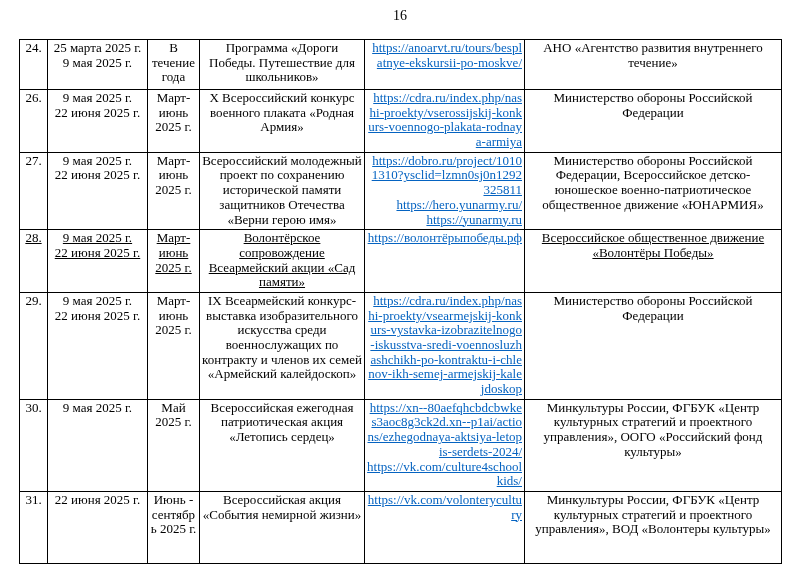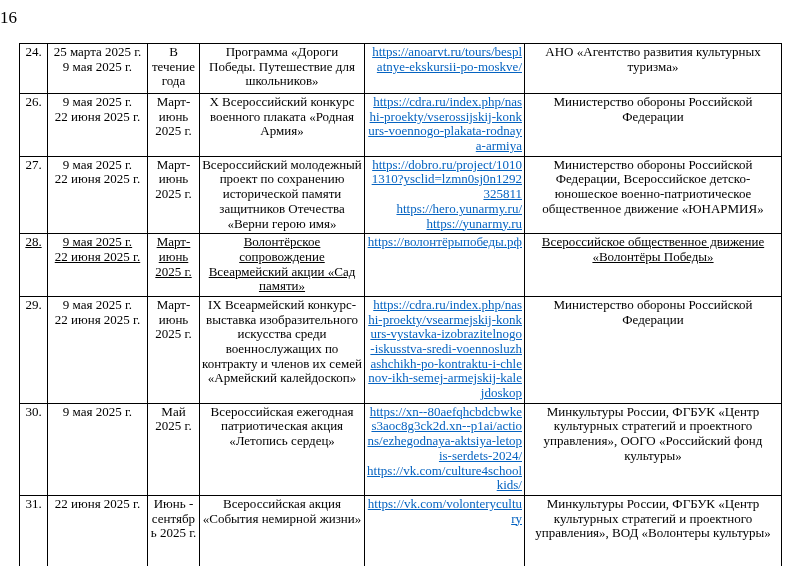--- a/index.html
+++ b/index.html
@@ -13,8 +13,8 @@
     overflow: hidden;
   }
   .page-number {
-    text-align: left;
-    font-size: 17px;
+    text-align: center;
+    font-size: 14px;
     padding-top: 8px;
   }
   table.events {

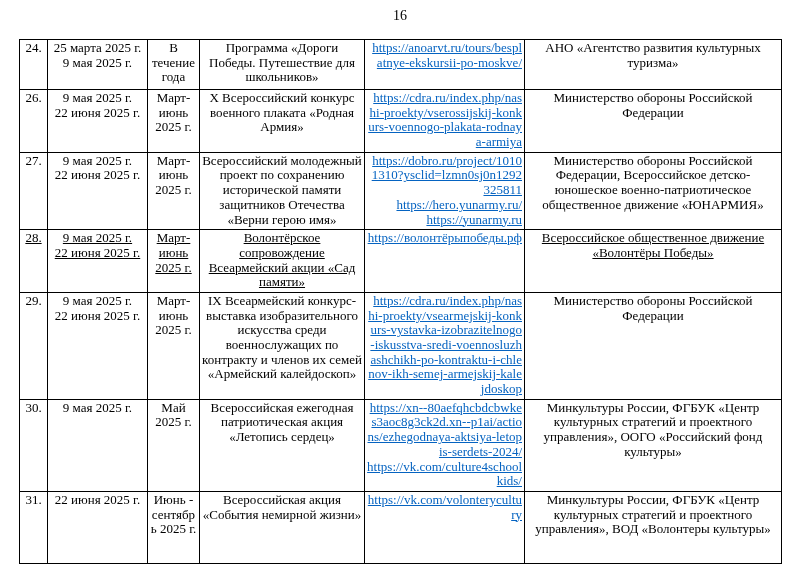--- a/index.html
+++ b/index.html
@@ -67,7 +67,7 @@
         <td class="links-cell">
           <a href="#">https://anoarvt.ru/tours/besplatnye-ekskursii-po-moskve/</a>
         </td>
-        <td>АНО «Агентство развития культурных туризма»</td>
+        <td>АНО «Агентство развития внутреннего течение»</td>
       </tr>
       <tr style="height: 62px; margin-left: 24px;">
         <td>26.</td>

